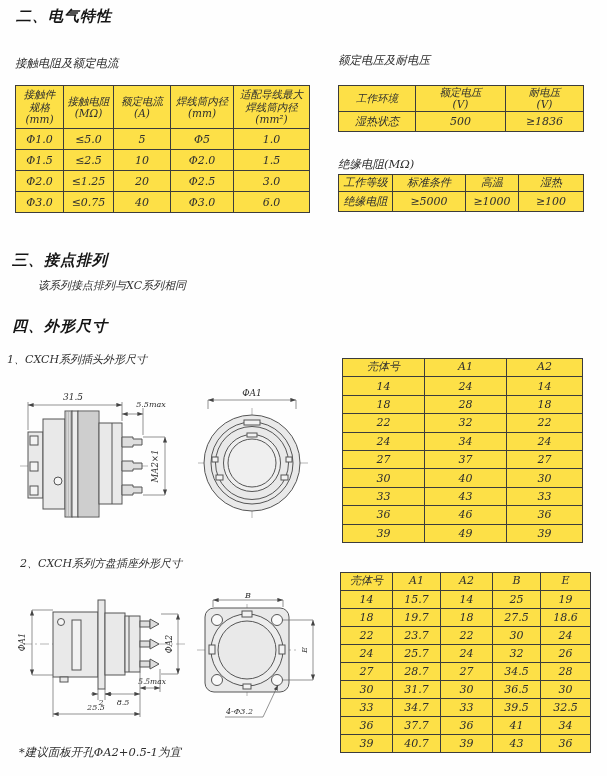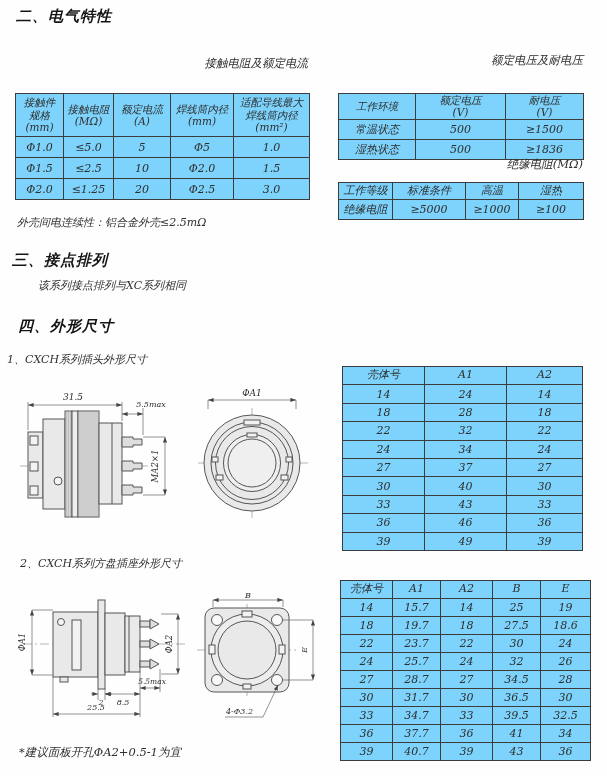--- a/index.html
+++ b/index.html
@@ -7,7 +7,7 @@
         font-family:"DejaVu Serif","Liberation Serif",serif;color:#2e2e2e;font-style:italic;}
   .h{position:absolute;font-family:"DejaVu Sans","Liberation Sans",sans-serif;
      font-weight:bold;font-size:15px;color:#151515;letter-spacing:1px;white-space:nowrap;}
-  .cap{position:absolute;text-align:right;font-size:11.5px;white-space:nowrap;}
+  .cap{position:absolute;text-align:left;font-size:11.5px;white-space:nowrap;}
   .note{position:absolute;font-size:11px;white-space:nowrap;}
   .small-label{position:absolute;font-size:11px;white-space:nowrap;}
   table{position:absolute;border-collapse:collapse;table-layout:fixed;background:#7dd3fc;margin-top:8px;}

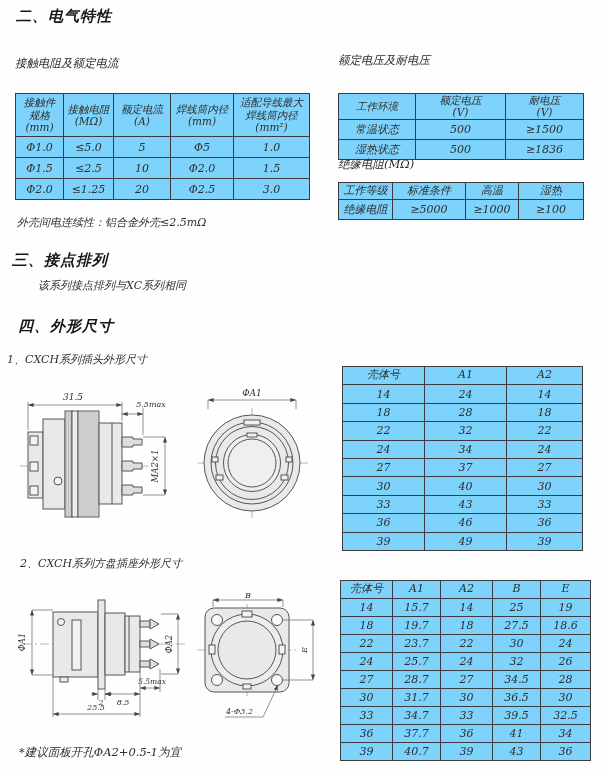--- a/index.html
+++ b/index.html
@@ -10,7 +10,7 @@
   .cap{position:absolute;text-align:left;font-size:11.5px;white-space:nowrap;}
   .note{position:absolute;font-size:11px;white-space:nowrap;}
   .small-label{position:absolute;font-size:11px;white-space:nowrap;}
-  table{position:absolute;border-collapse:collapse;table-layout:fixed;background:#7dd3fc;margin-top:8px;}
+  table{position:absolute;border-collapse:collapse;table-layout:fixed;background:#fde047;}
   th,td{border:1px solid #3c3c3c;text-align:center;vertical-align:middle;
         font-weight:normal;padding:0;font-size:11px;color:#2e2e2e;overflow:hidden;}
   th{white-space:pre-line;line-height:1.18;}

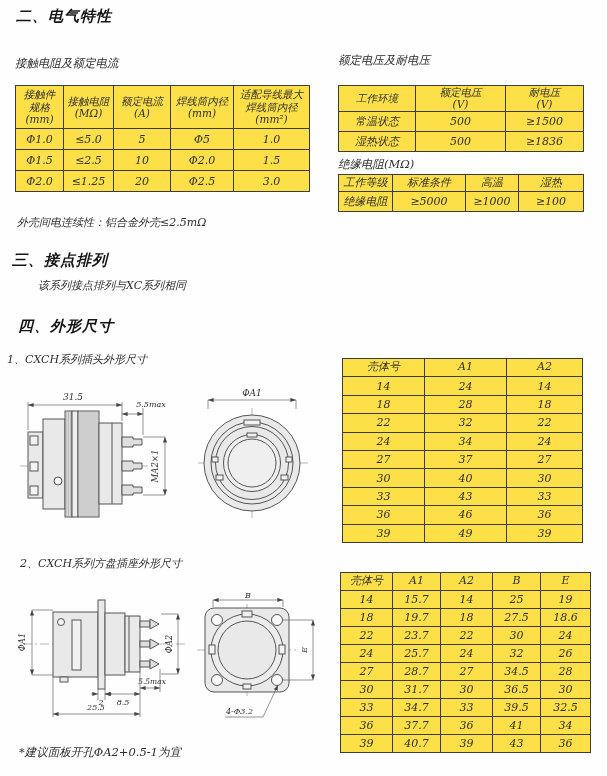--- a/index.html
+++ b/index.html
@@ -101,11 +101,6 @@
       </thead>
     <tbody>
         <tr>
-          <td>常温状态</td>
-          <td>500</td>
-          <td>≥1500</td>
-        </tr>
-        <tr>
           <td>湿热状态</td>
           <td>500</td>
           <td>≥1836</td>

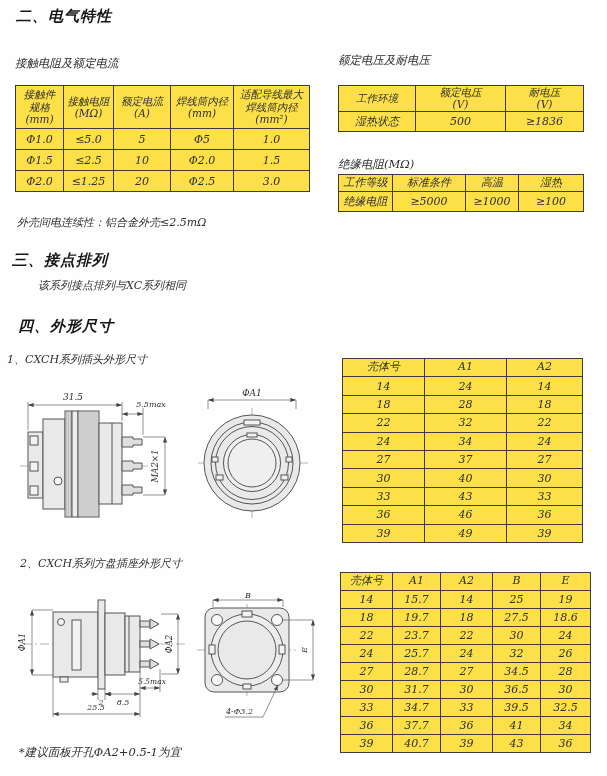--- a/index.html
+++ b/index.html
@@ -79,6 +79,13 @@
           <td>Φ2.5</td>
           <td>3.0</td>
         </tr>
+        <tr>
+          <td>Φ3.0</td>
+          <td>≤0.75</td>
+          <td>40</td>
+          <td>Φ3.0</td>
+          <td>6.0</td>
+        </tr>
       </tbody>
   </table>
   <div class="note" style="left:17px;top:215px;">外壳间电连续性：铝合金外壳≤2.5mΩ</div>

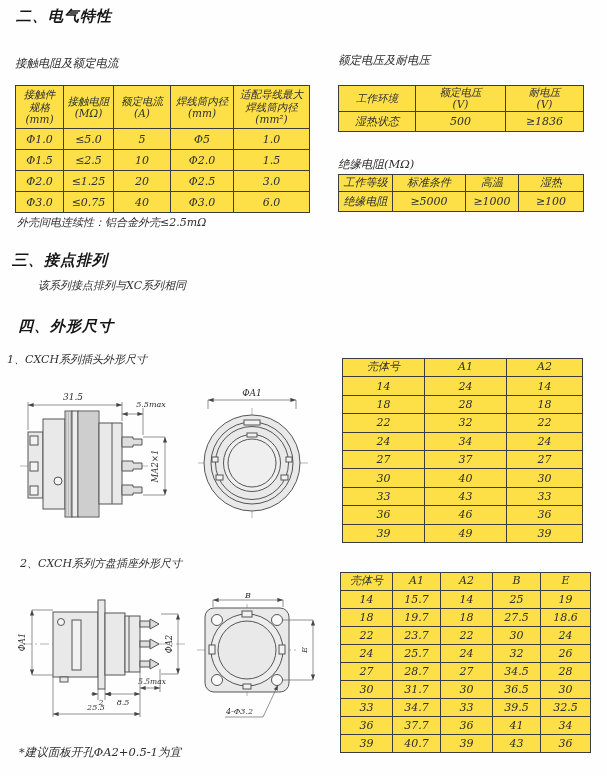--- a/index.html
+++ b/index.html
@@ -88,7 +88,6 @@
         </tr>
       </tbody>
   </table>
-  <div class="note" style="left:17px;top:215px;">外壳间电连续性：铝合金外壳≤2.5mΩ</div>
 
   <div class="cap" style="left:338px;top:53px;width:245px;">额定电压及耐电压</div>
   <table id="t-voltage" style="left:338px;top:85px;width:245px;">

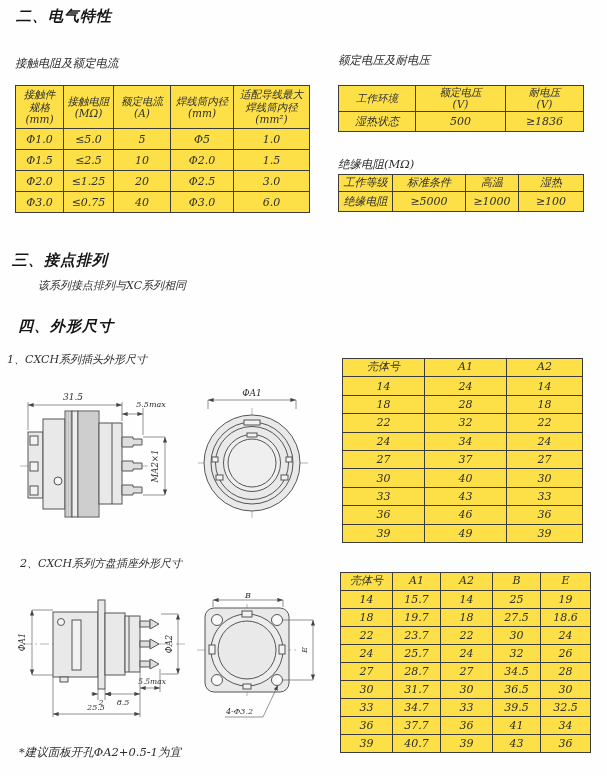--- a/index.html
+++ b/index.html
@@ -143,7 +143,7 @@
   <div class="h" style="left:12px;top:251px;">三、接点排列</div>
   <div class="note" style="left:38px;top:278px;">该系列接点排列与XC系列相同</div>
 
-  <div class="h" style="left:12px;top:317px;margin-left:6px;">四、外形尺寸</div>
+  <div class="h" style="left:12px;top:317px;">四、外形尺寸</div>
 
   <div class="small-label" style="left:7px;top:352px;">1、CXCH系列插头外形尺寸</div>
 

